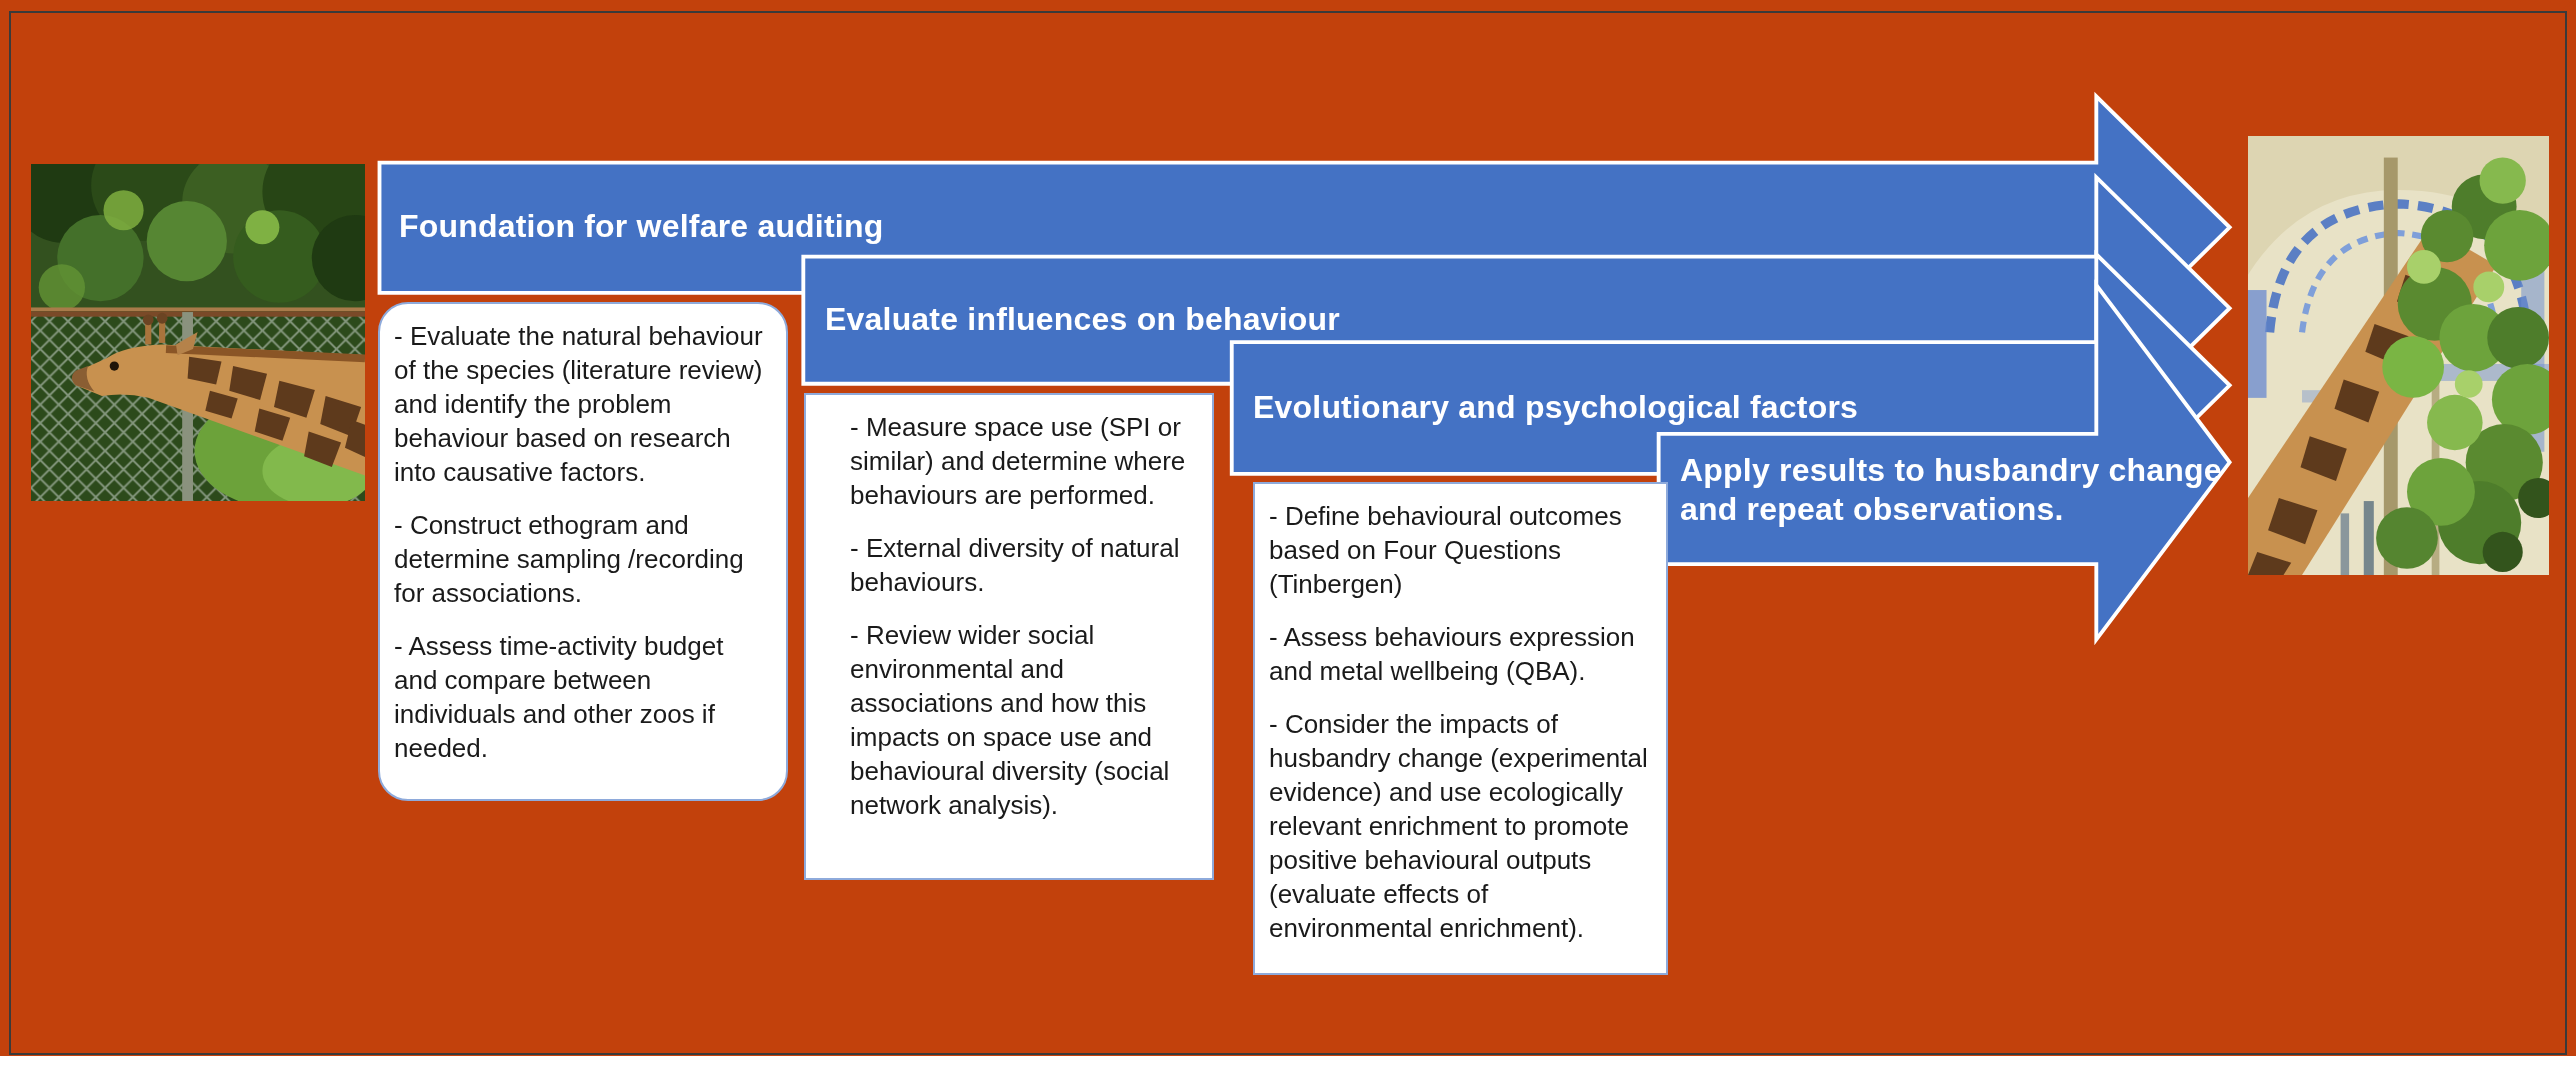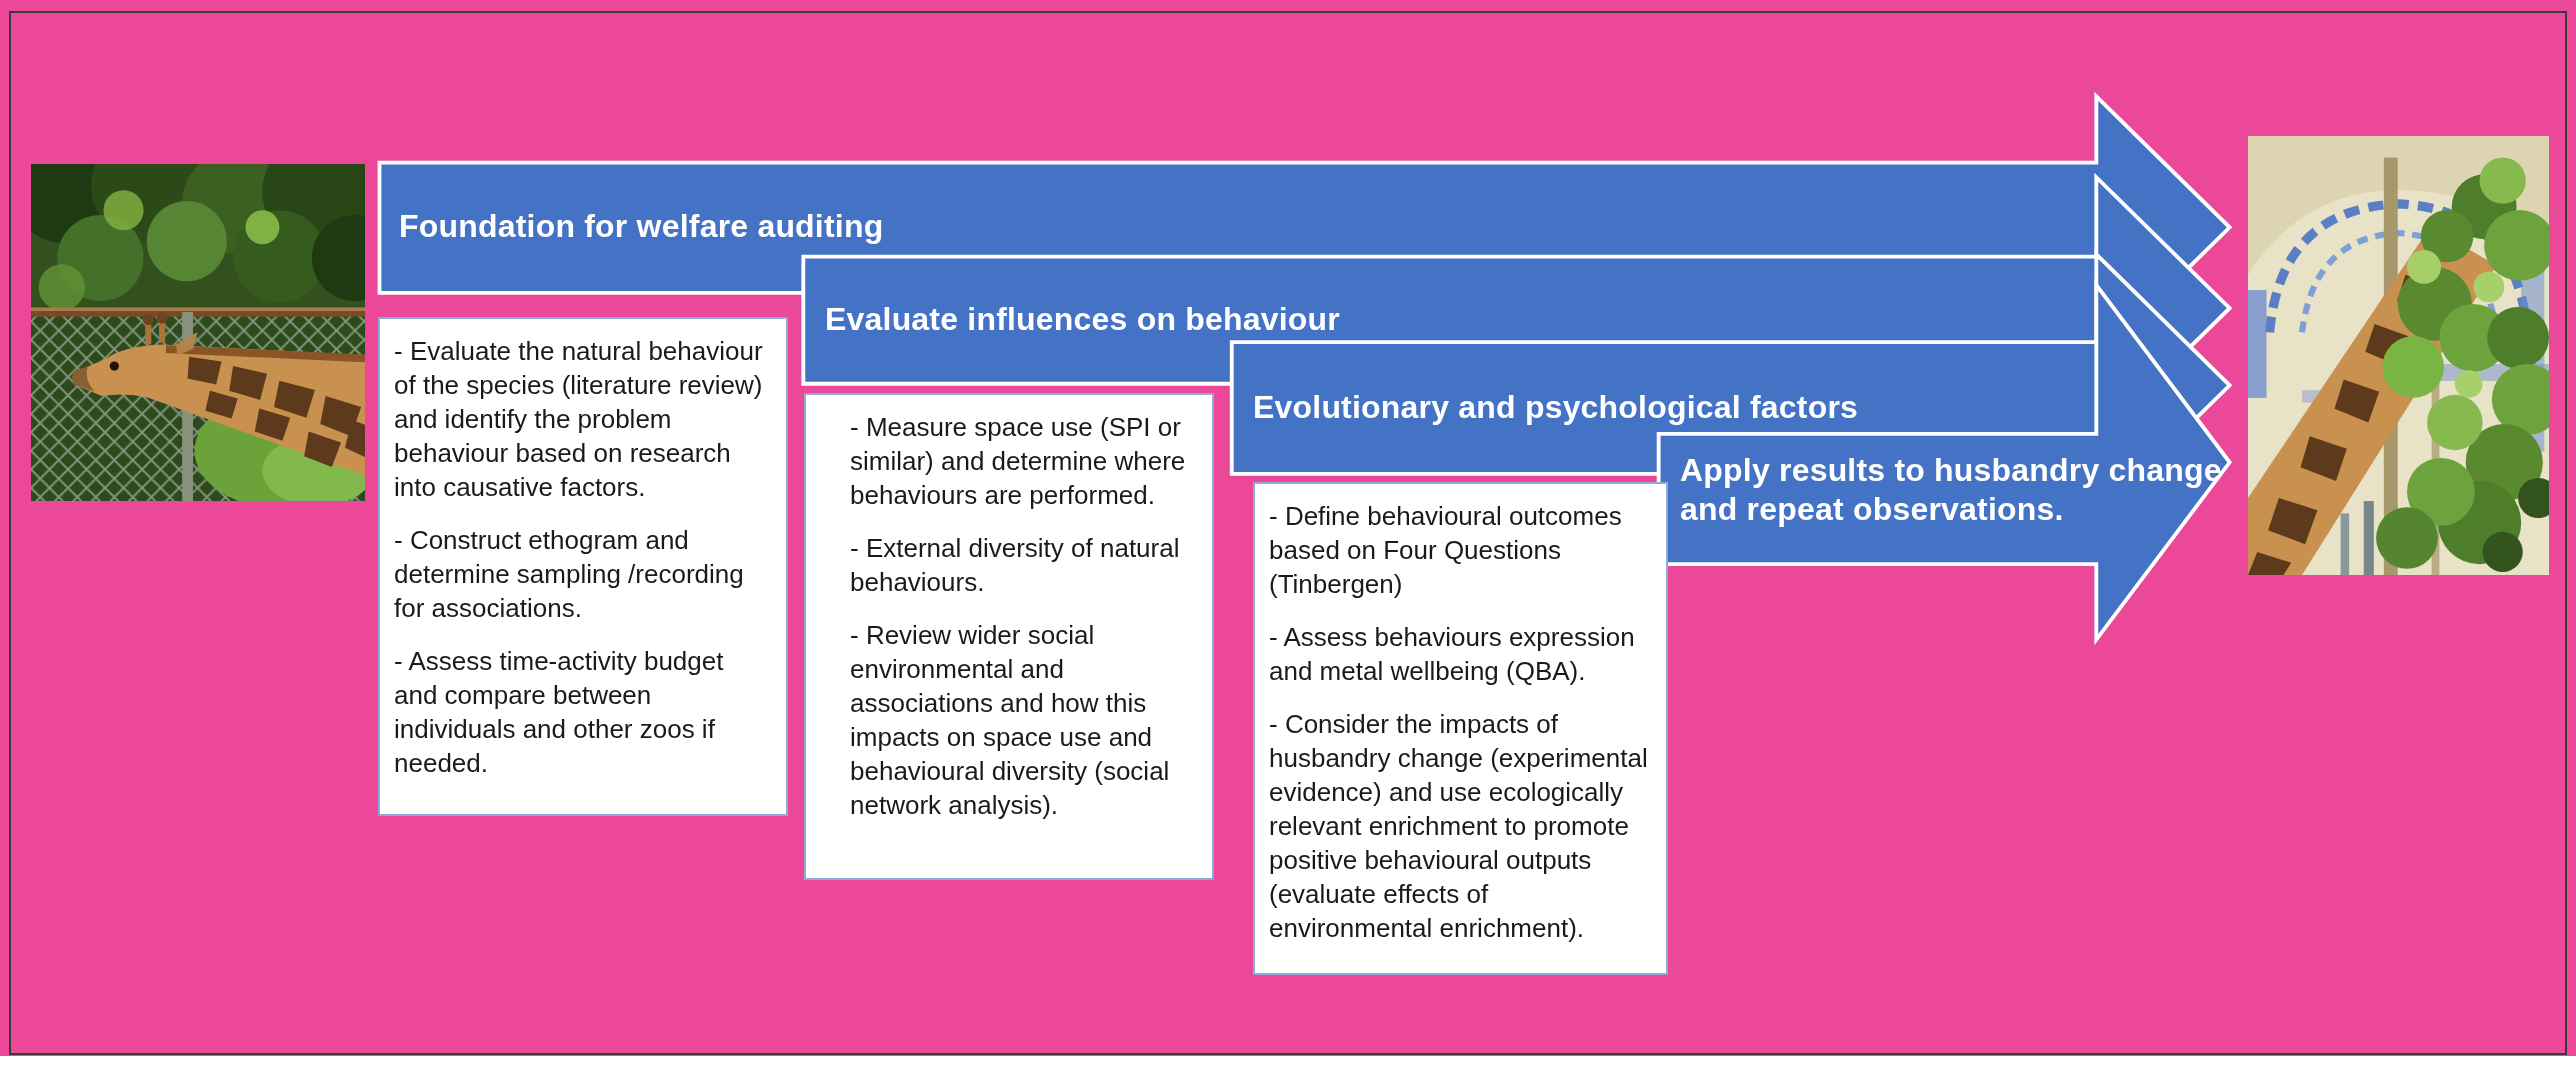--- a/index.html
+++ b/index.html
@@ -7,7 +7,7 @@
     position: relative;
     width: 2576px;
     height: 1056px;
-    background: #ec4899;
+    background: #c2410c;
     font-family: "Liberation Sans", sans-serif;
     overflow: hidden;
     text-decoration: underline;

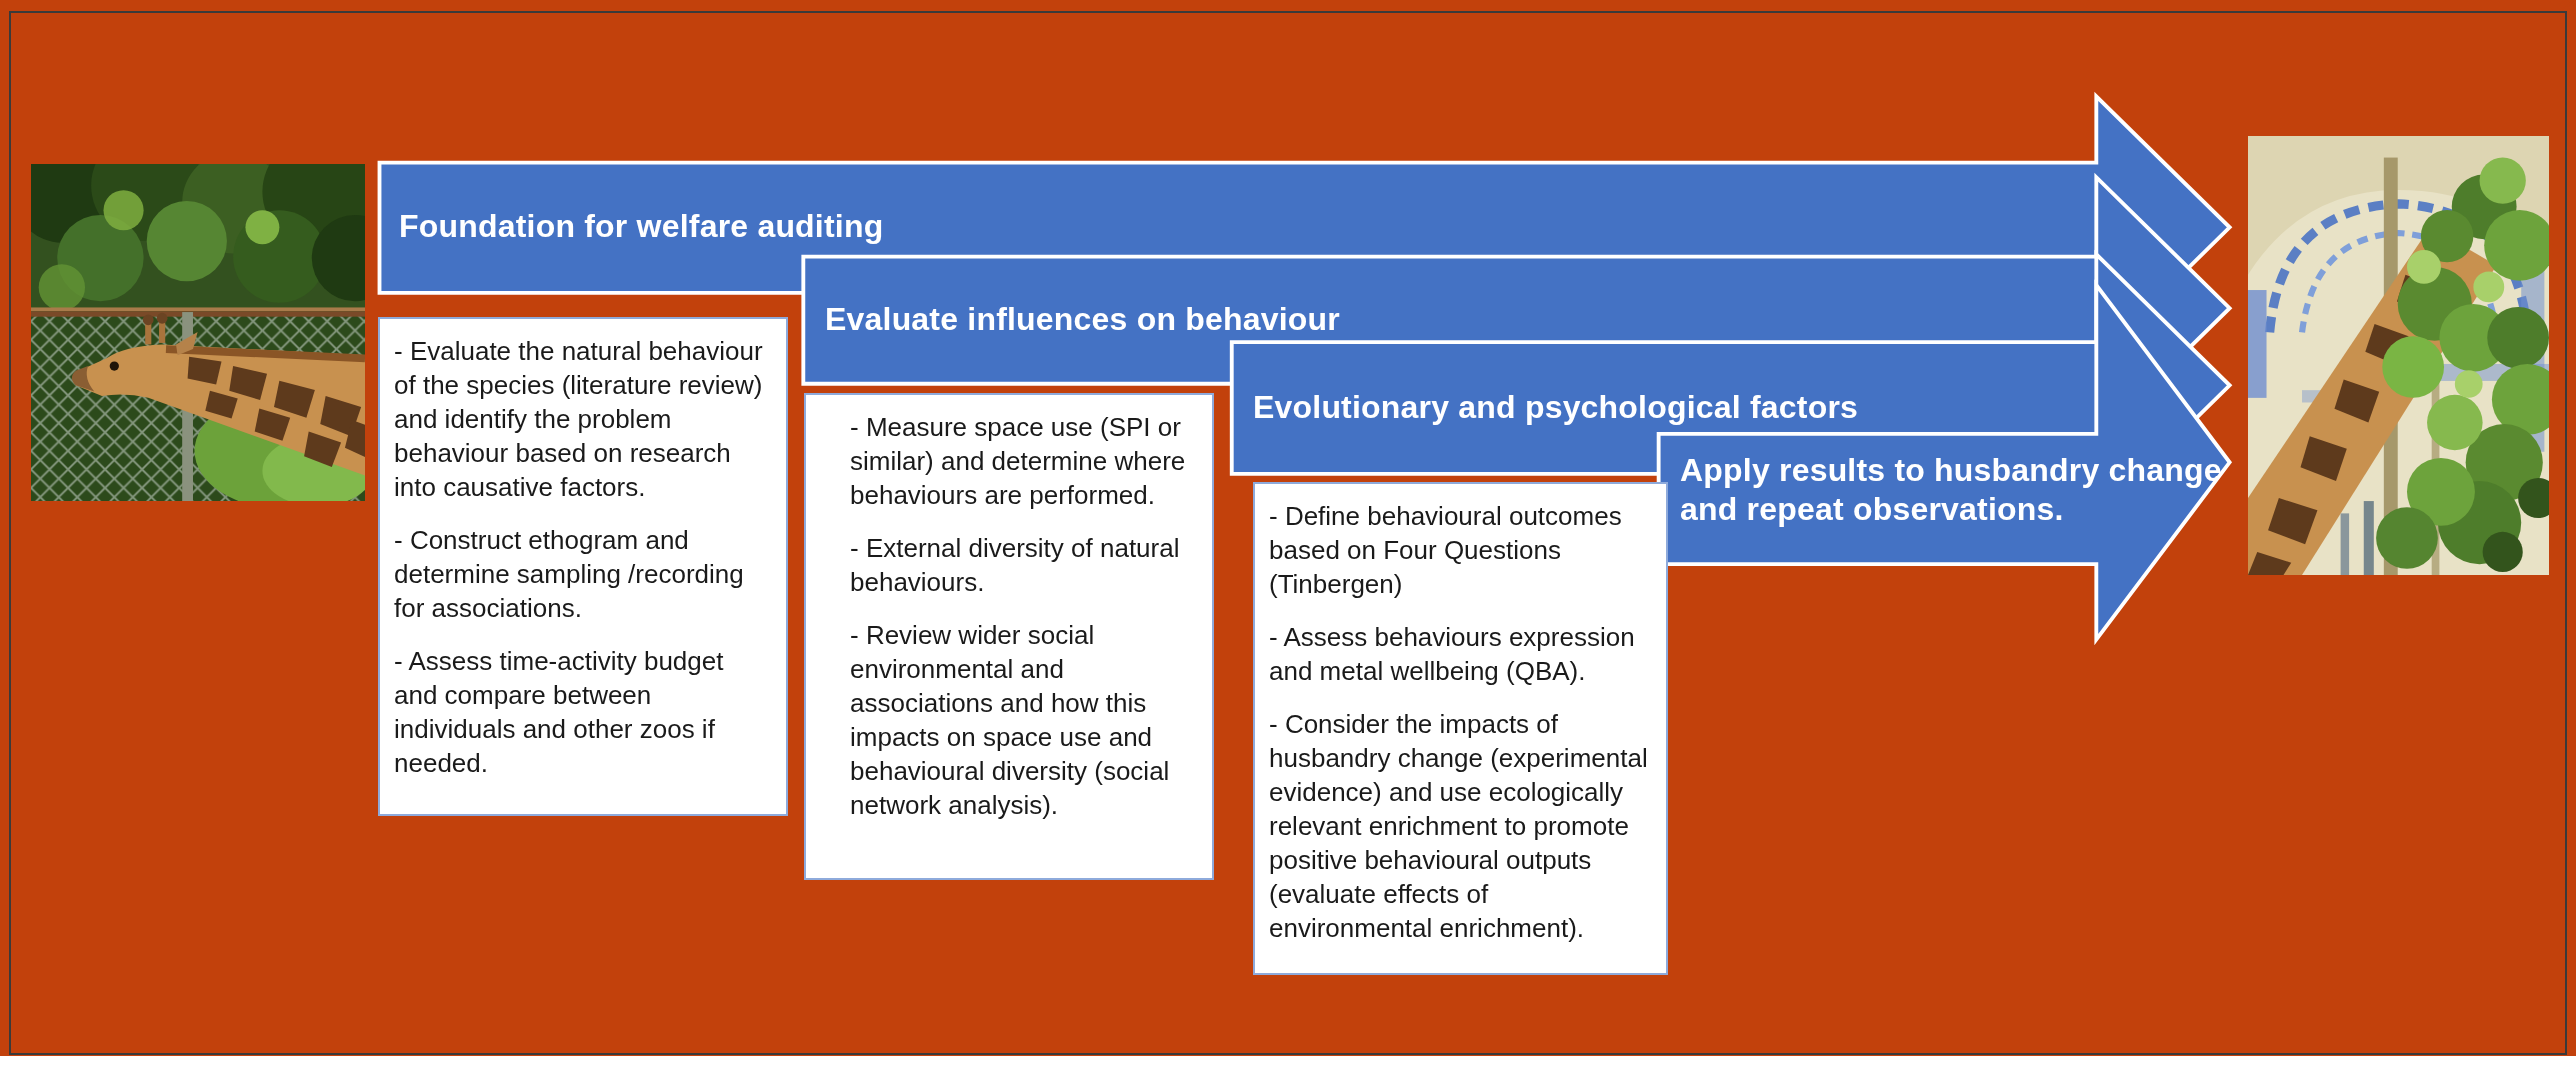--- a/index.html
+++ b/index.html
@@ -76,7 +76,7 @@
   <div class="arrow-label wrap" style="left:1680px; top:451px; width:555px;">Apply results to husbandry change and repeat observations.</div>
   <div class="arrow-label" style="left:1253px; top:388px;">Evolutionary and psychological factors</div>
 
-  <div class="textbox" style="left:378px; top:317px; width:410px; height:499px;">
+  <div class="textbox" style="left:378px; top:302px; width:410px; height:499px;border-radius:30px;">
     <p>- Evaluate the natural behaviour of the species (literature review) and identify the problem behaviour based on research into causative factors.</p>
     <p>- Construct ethogram and determine sampling /recording for associations.</p>
     <p>- Assess time-activity budget and compare between individuals and other zoos if needed.</p>

